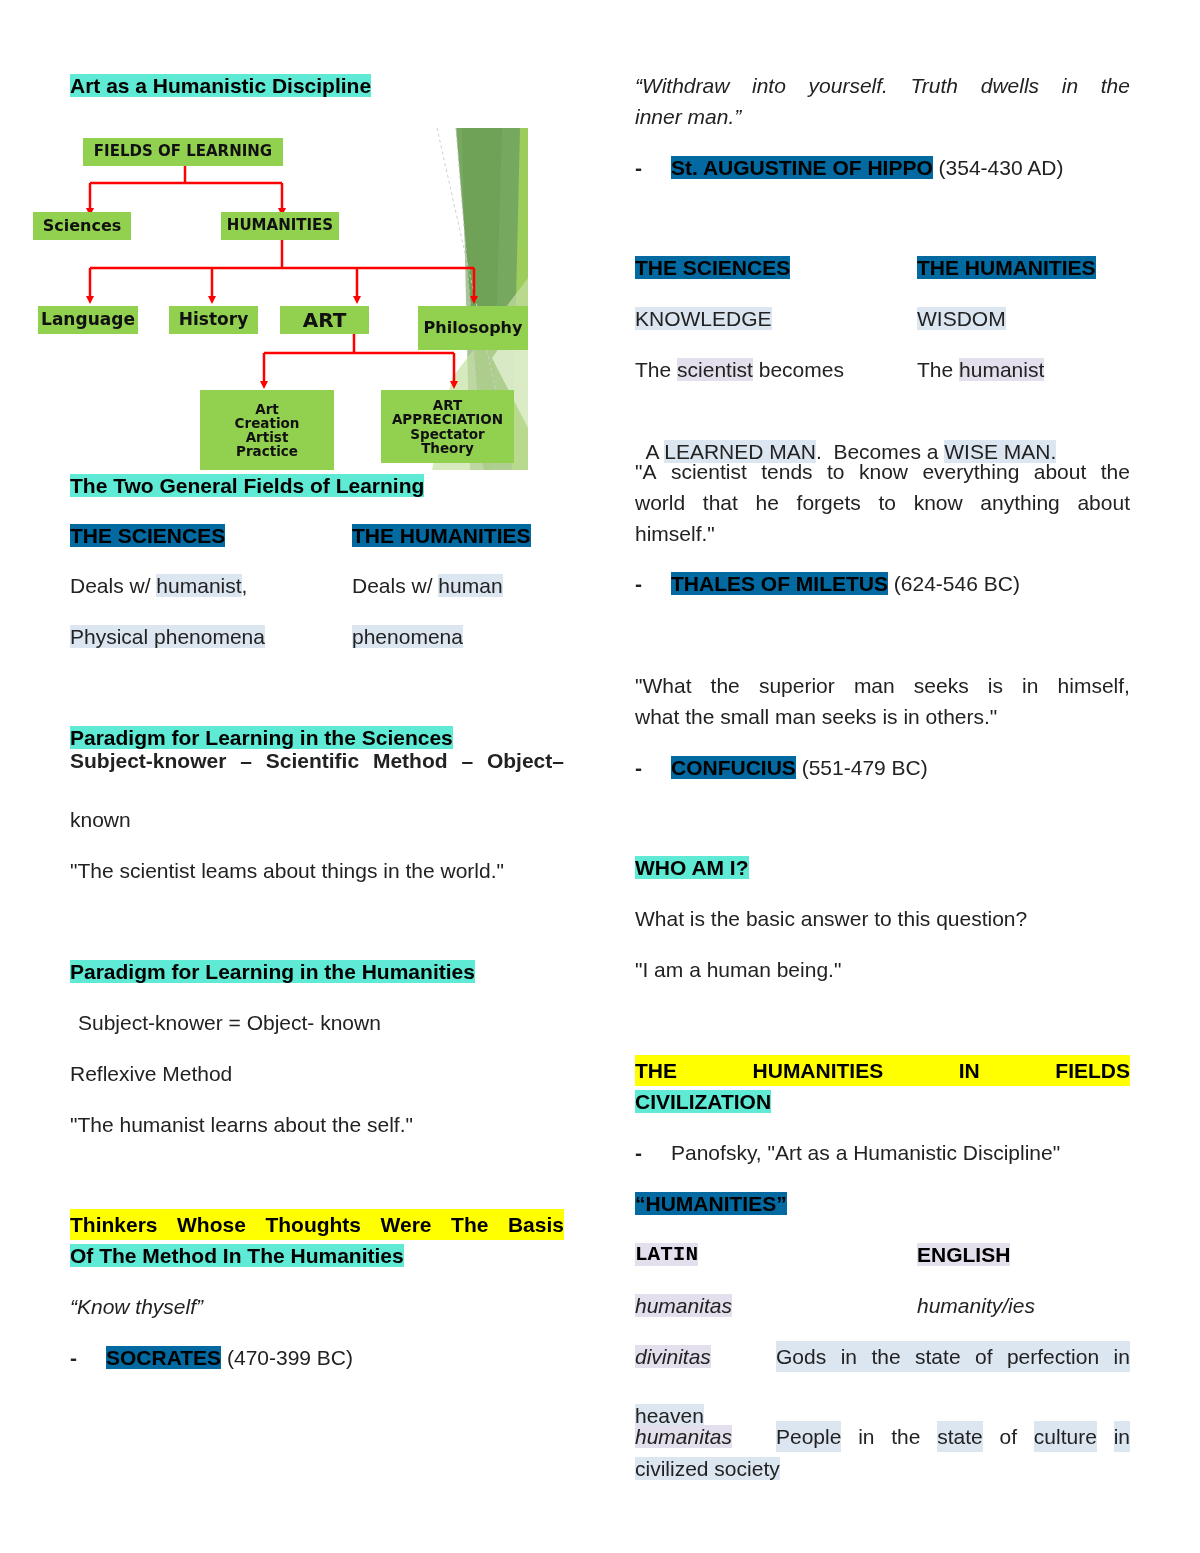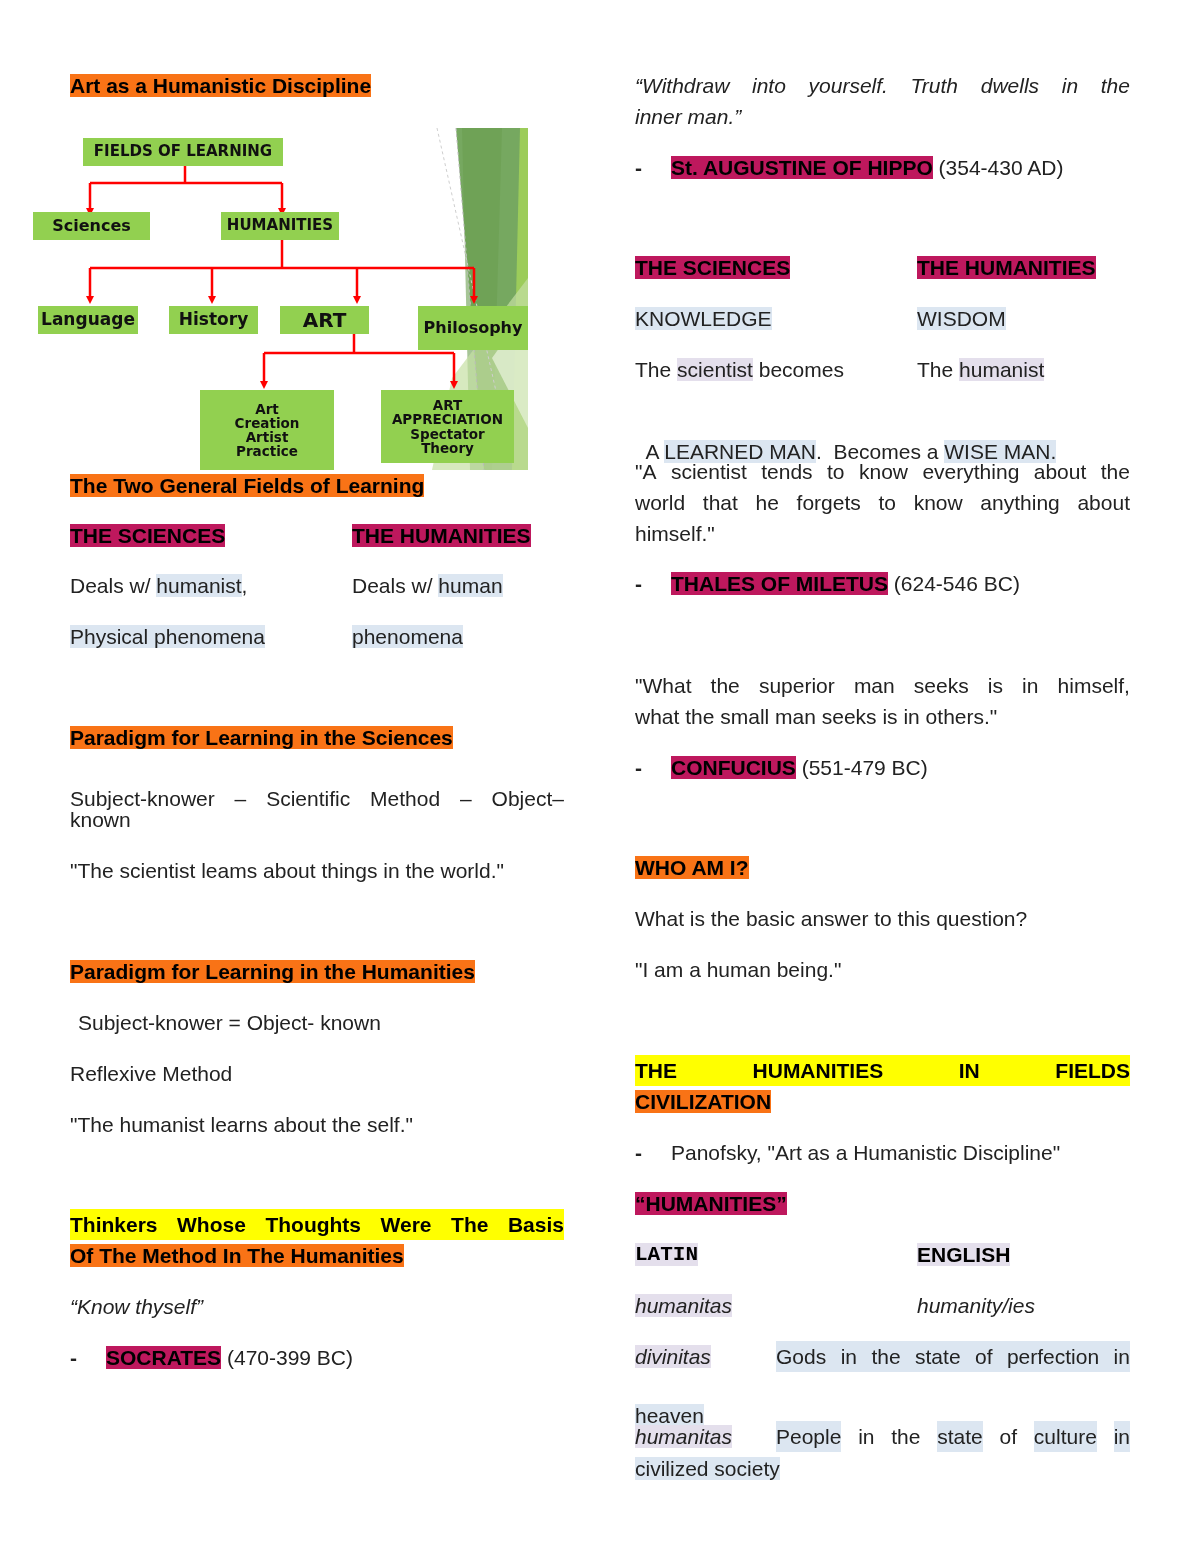--- a/index.html
+++ b/index.html
@@ -13,7 +13,7 @@
   }
 
   .abs { position: absolute; white-space: nowrap; line-height: 31px; }
-  .hl-yellow { background: #f97316; font-weight: bold; color: #000; }
+  .hl-yellow { background: #5eead4; font-weight: bold; color: #000; }
   .hl-pink { background: #be185d; }
   .hl-blue { background: #dce6f1; }
   .hl-lav { background: #e4dfec; }

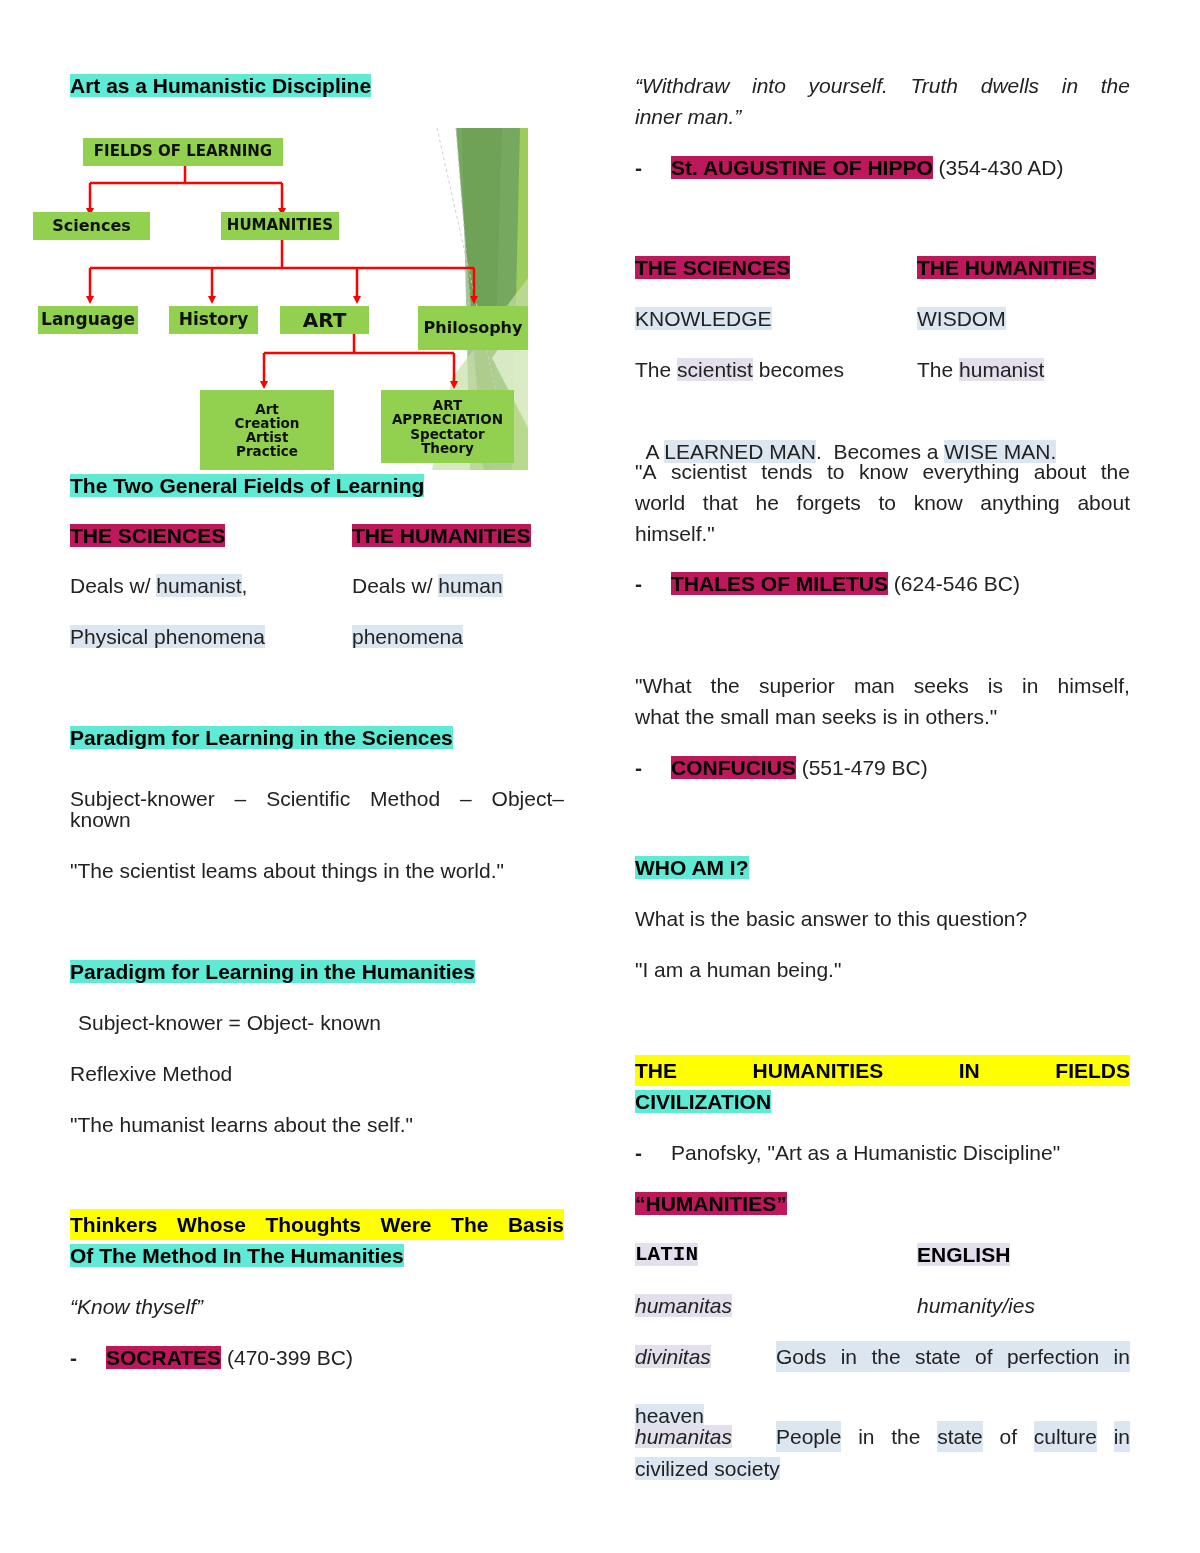--- a/index.html
+++ b/index.html
@@ -14,7 +14,7 @@
 
   .abs { position: absolute; white-space: nowrap; line-height: 31px; }
   .hl-yellow { background: #5eead4; font-weight: bold; color: #000; }
-  .hl-pink { background: #be185d; }
+  .hl-pink { background: #0369a1; }
   .hl-blue { background: #dce6f1; }
   .hl-lav { background: #e4dfec; }
   .bold { font-weight: bold; color: #000; }

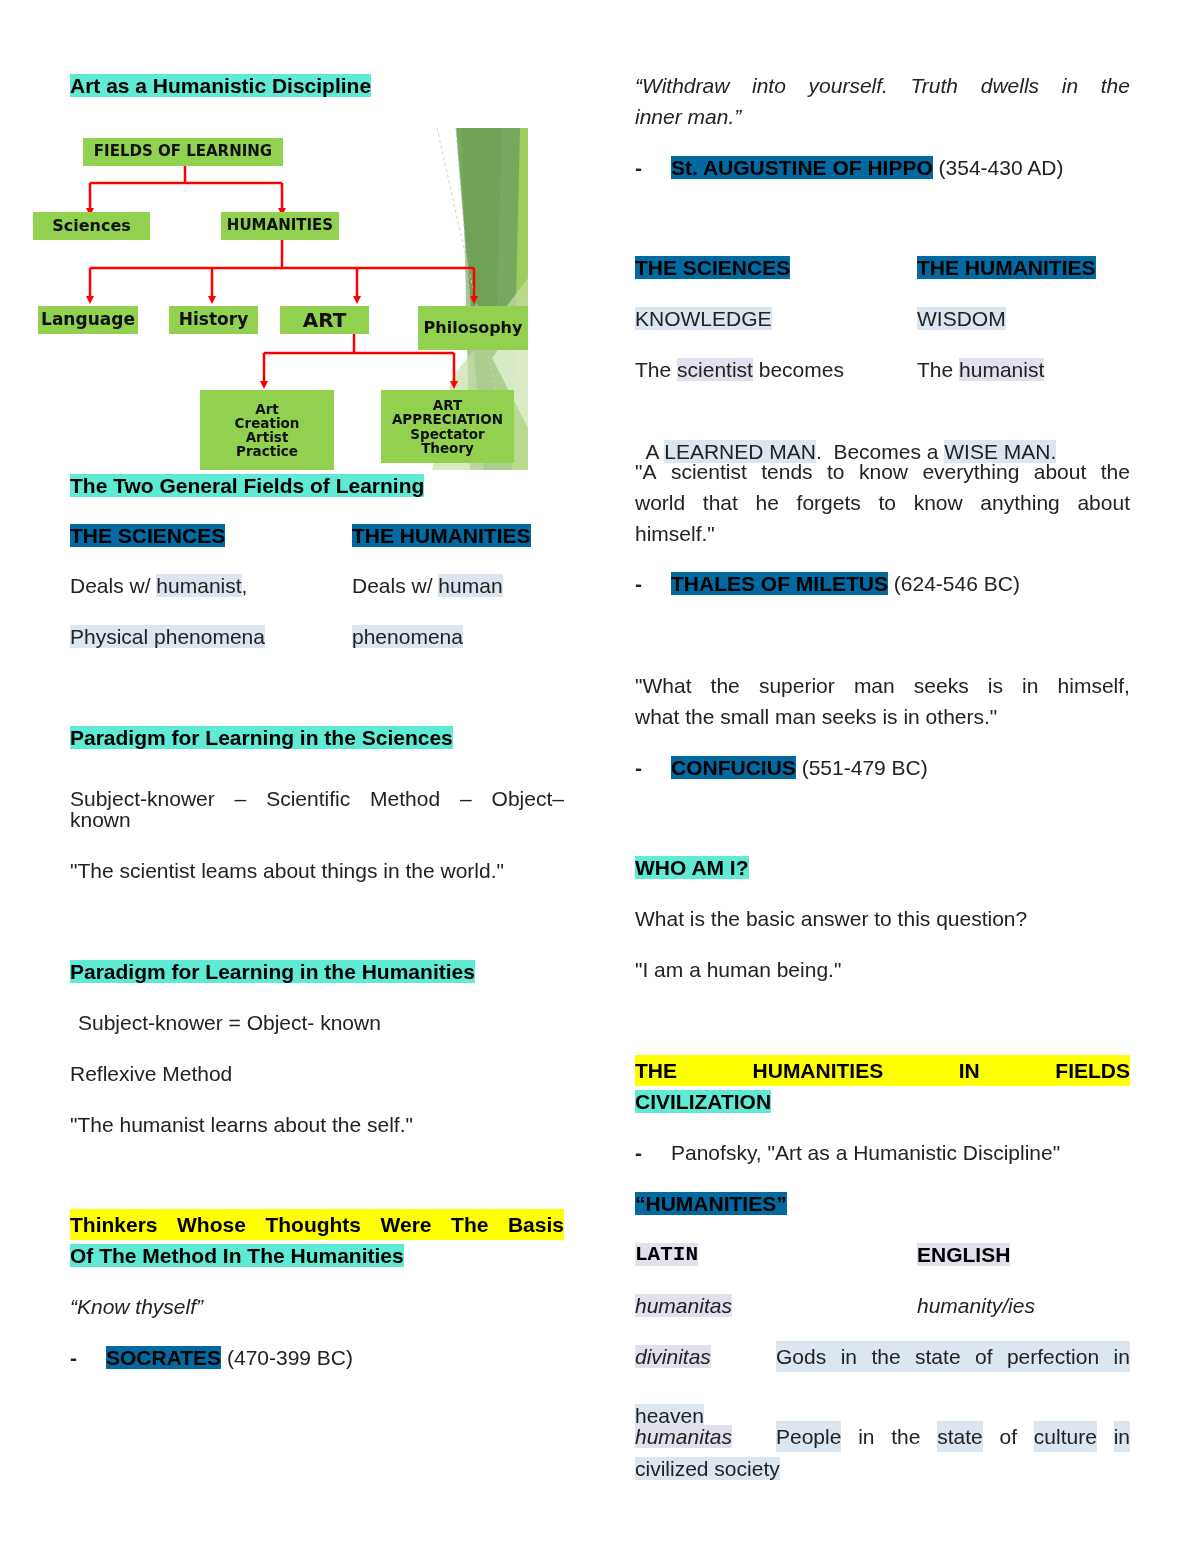--- a/index.html
+++ b/index.html
@@ -91,7 +91,7 @@
   <div class="dbox" style="left:51px; top:10px; width:200px; height:28px; font-size:15px;">
     <span>FIELDS OF LEARNING</span>
   </div>
-  <div class="dbox" style="left:1px; top:84px; width:117px; height:28px; font-size:16px;">
+  <div class="dbox" style="left:1px; top:84px; width:98px; height:28px; font-size:16px;">
     <span>Sciences</span>
   </div>
   <div class="dbox" style="left:189px; top:84px; width:118px; height:28px; font-size:15px;">

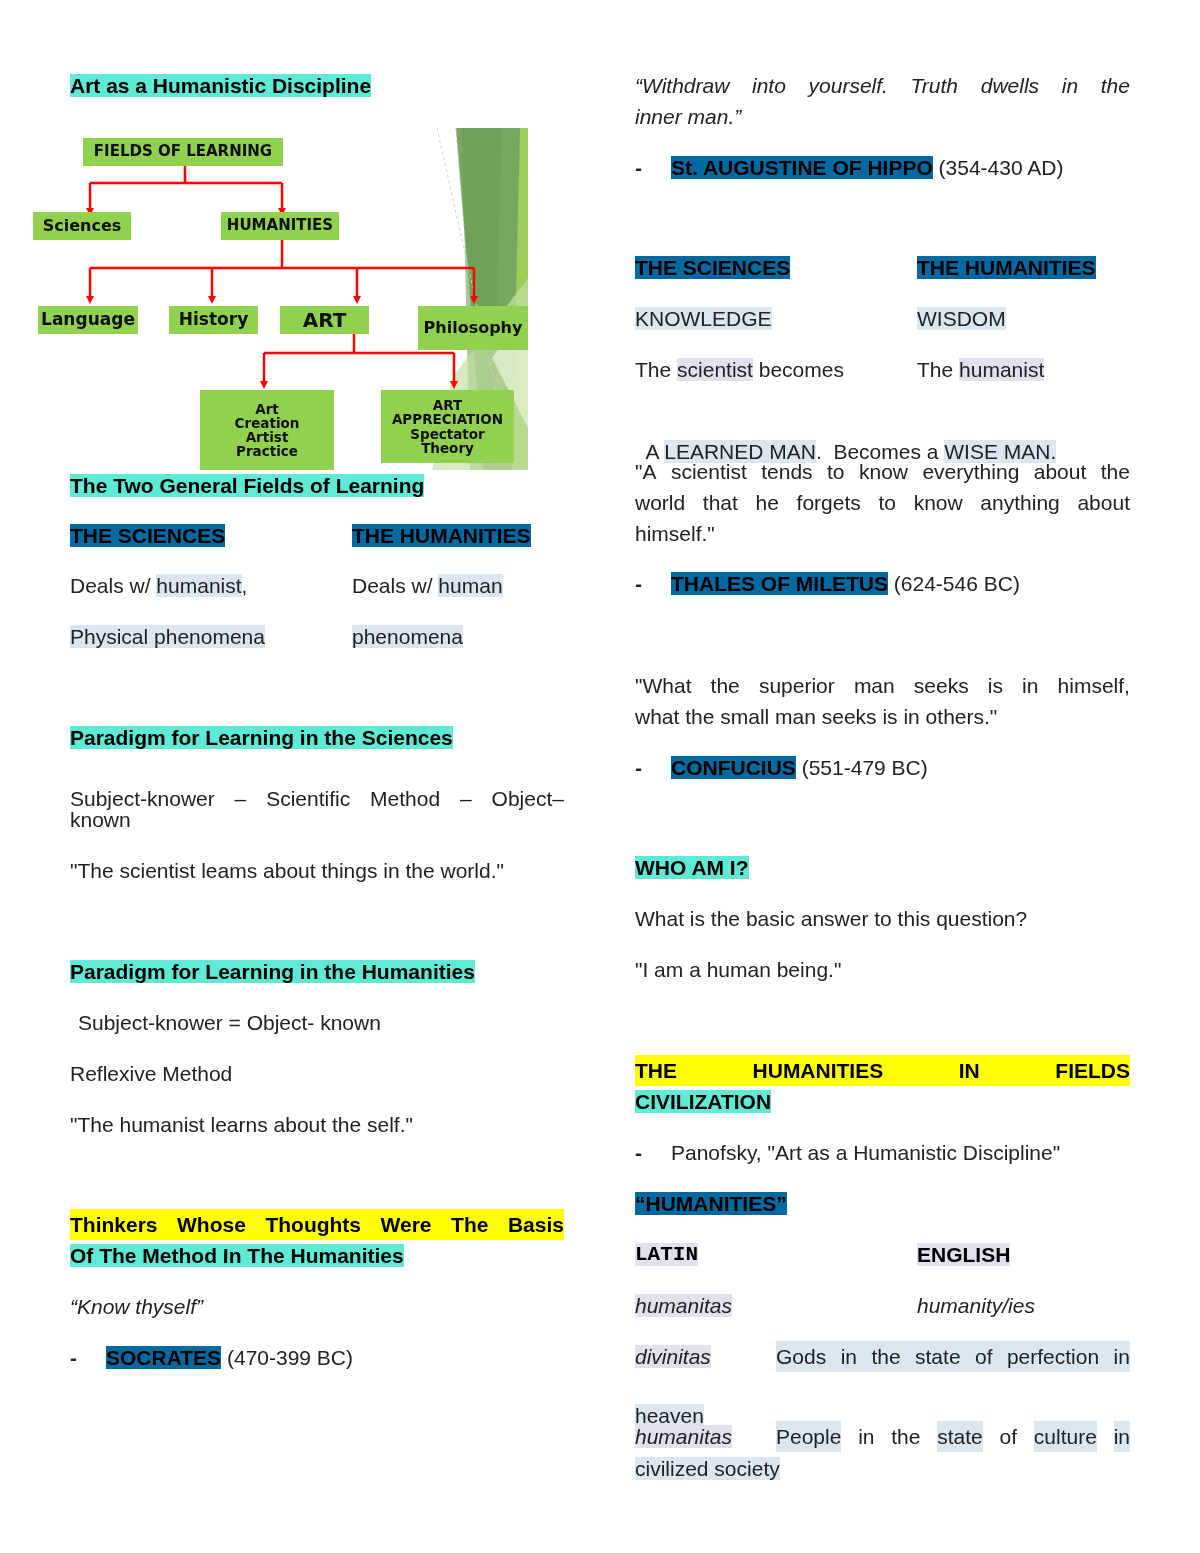--- a/index.html
+++ b/index.html
@@ -148,7 +148,7 @@
 <div class="abs" style="left:70px; top:722px;">
   <span class="hl-yellow">Paradigm for Learning in the Sciences</span>
 </div>
-<div class="abs plain justify-line-l" style="left:70px; top:783px;">
+<div class="abs plain justify-line-l" style="left:70px; top:745px;font-weight:bold;">
   <span>Subject-knower</span>
   <span>–</span>
   <span>Scientific</span>

